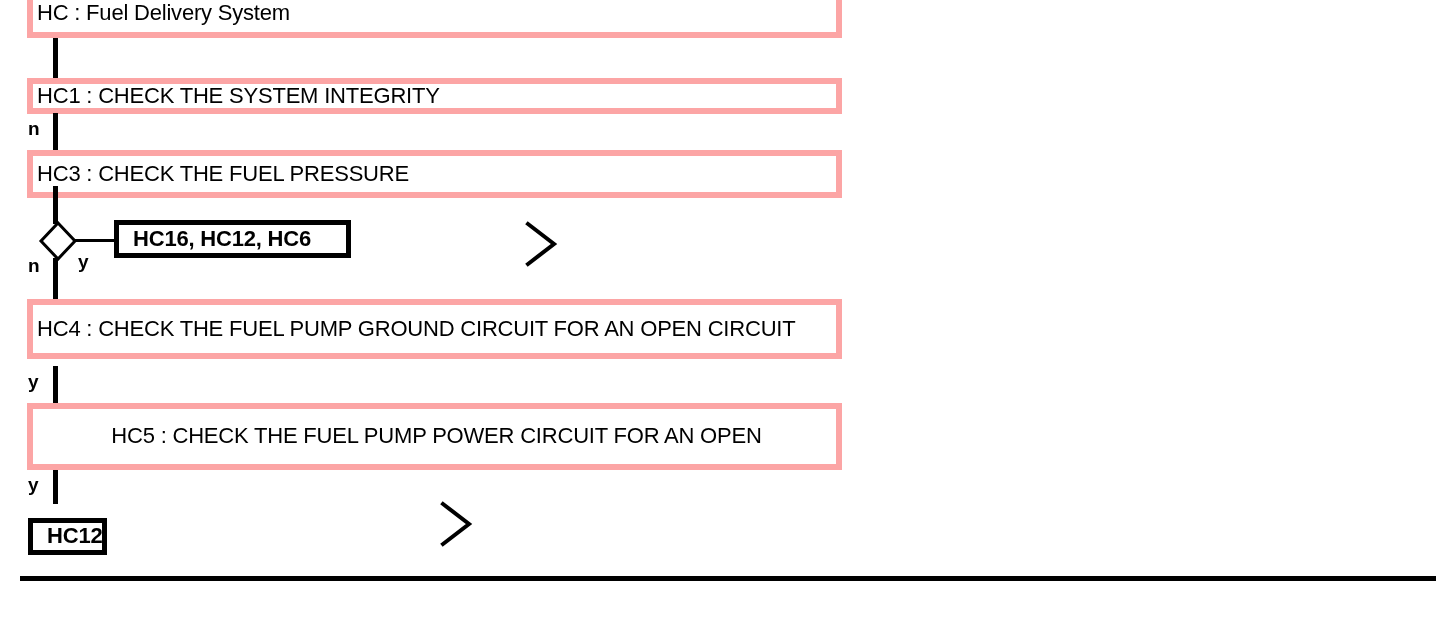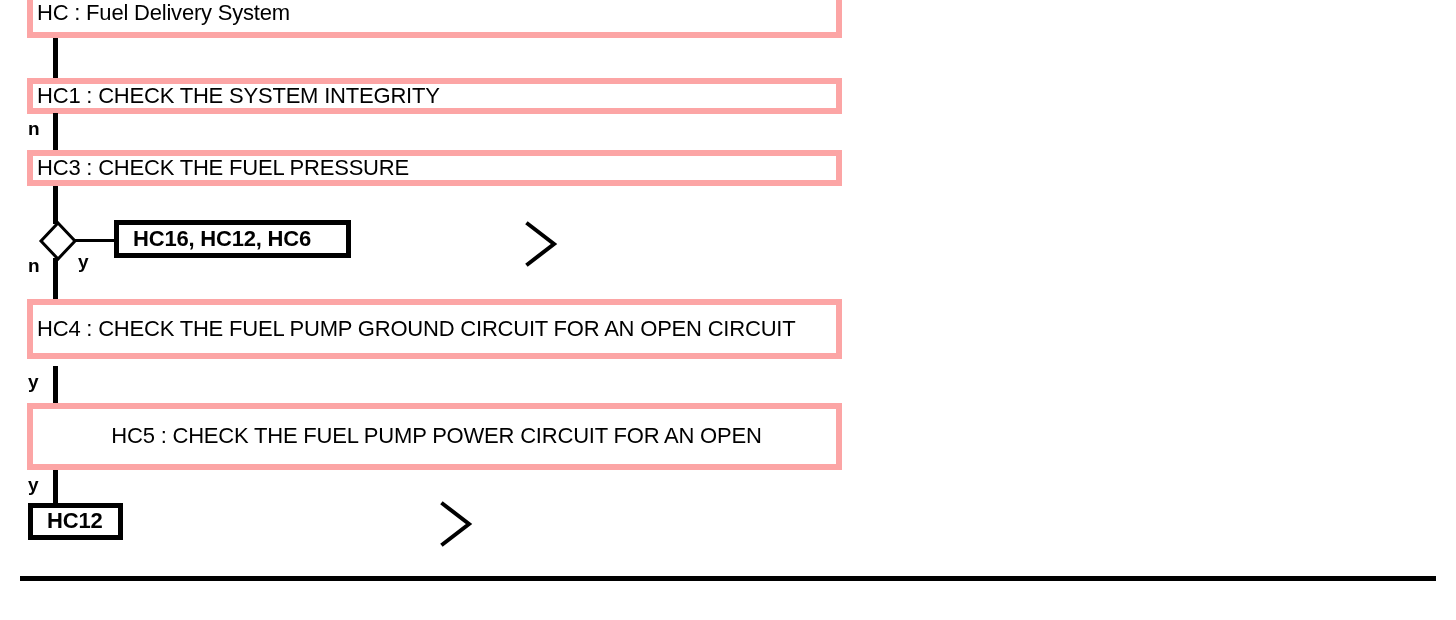--- a/index.html
+++ b/index.html
@@ -110,7 +110,7 @@
   <div class="connector" style="left:53px; top:113px; width:5px; height:38px;"></div>
   <div class="branch-label" style="left:28px; top:119px;">n</div>
 
-  <div class="node-box" style="left:27px; top:150px; width:815px; height:36px;">
+  <div class="node-box" style="left:27px; top:150px; width:815px; height:48px;">
     <span class="node-text">HC3 : CHECK THE FUEL PRESSURE</span>
   </div>
 

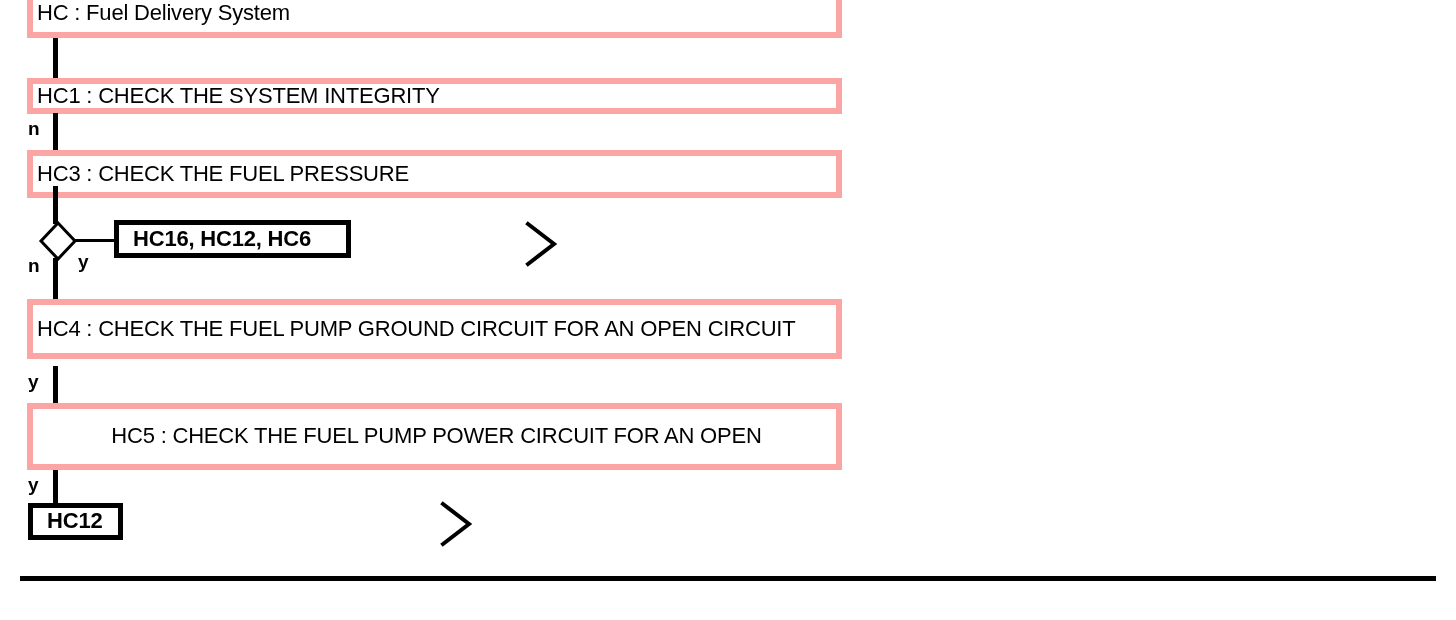--- a/index.html
+++ b/index.html
@@ -148,7 +148,7 @@
   <div class="connector" style="left:53px; top:470px; width:5px; height:34px;"></div>
   <div class="branch-label" style="left:28px; top:475px;">y</div>
 
-  <div class="ref-box" style="left:28px; top:503px; width:95px; height:37px;">
+  <div class="ref-box" style="left:28px; top:518px; width:79px; height:37px;">
     <span class="node-text">HC12</span>
   </div>
 

